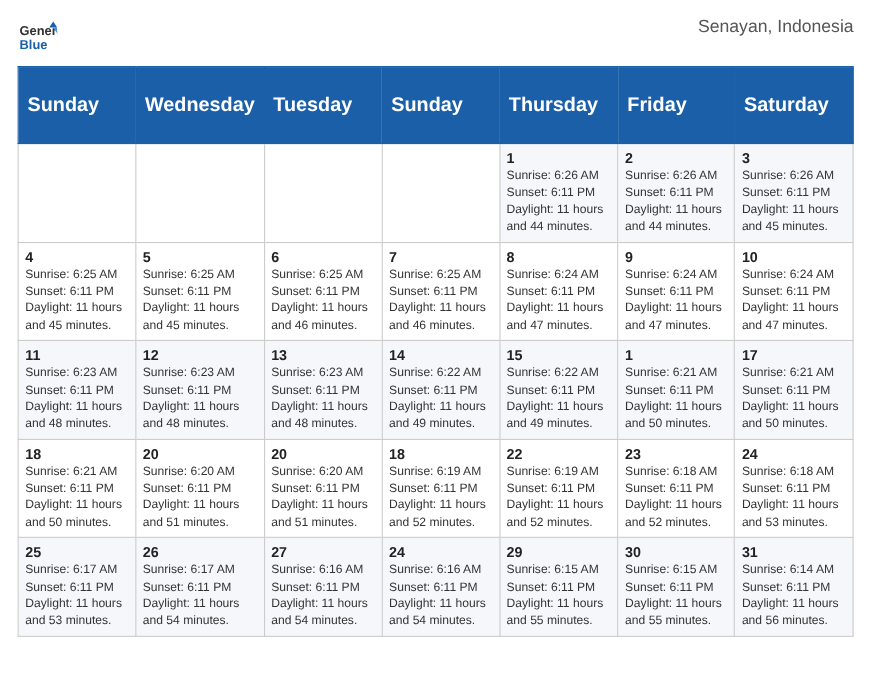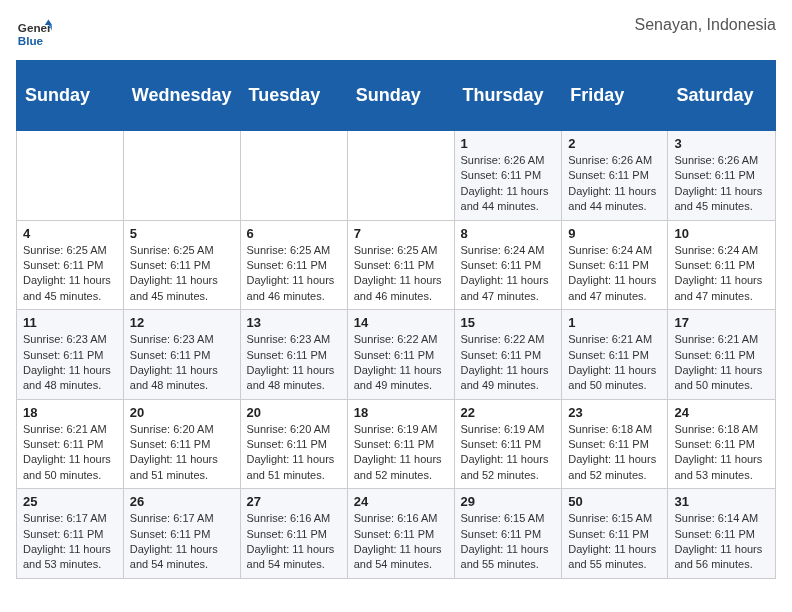--- a/index.html
+++ b/index.html
@@ -328,7 +328,7 @@
 and 55 minutes.</div>
         </td>
         <td>
-          <span class="day-number">50</span>
+          <span class="day-number">30</span>
           <div class="day-info" style="white-space: pre-line;">Sunrise: 6:15 AM
 Sunset: 6:11 PM
 Daylight: 11 hours

